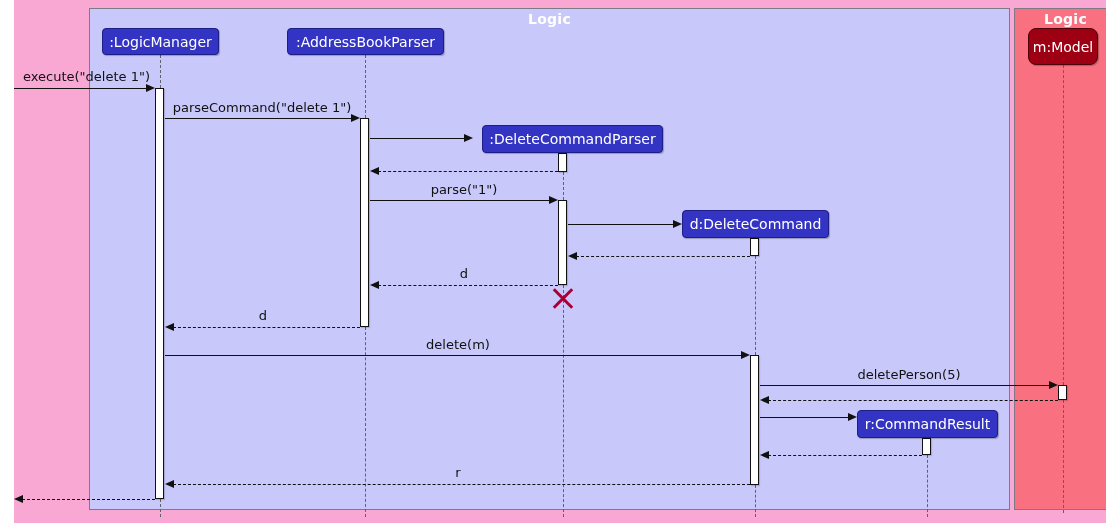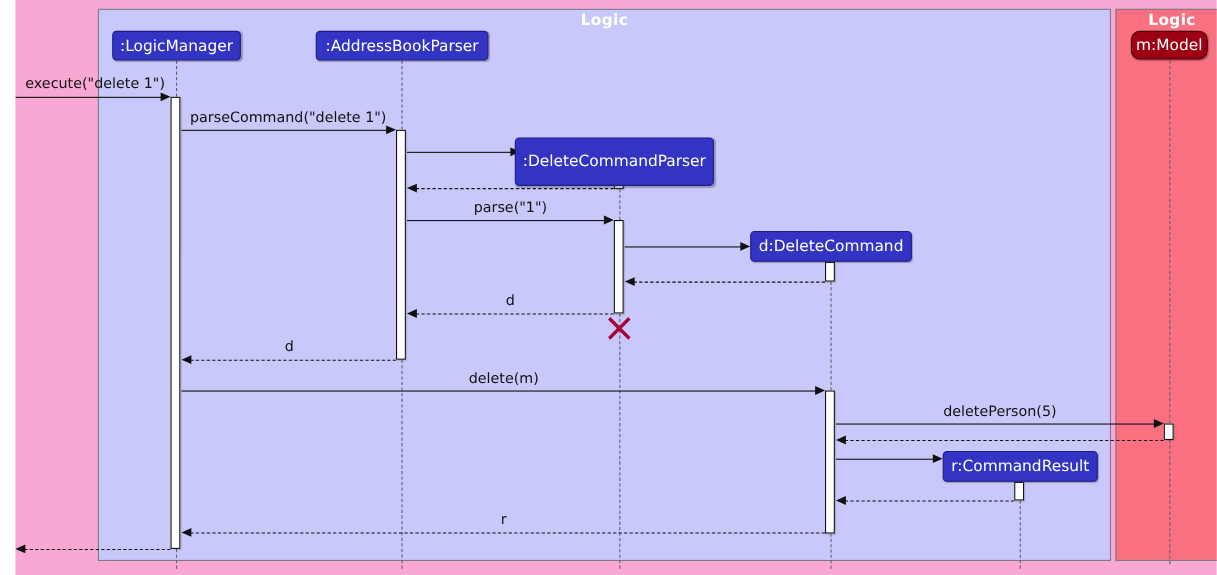--- a/index.html
+++ b/index.html
@@ -139,7 +139,7 @@
   <div class="participant" style="left:454px;top:125px;width:181px;height:44px;">:DeleteCommandParser</div>
   <div class="participant" style="left:668px;top:210px;width:147px;height:28px;">d:DeleteCommand</div>
   <div class="participant" style="left:843px;top:410px;width:141px;height:28px;">r:CommandResult</div>
-  <div class="participant model-obj" style="left:1014px;top:28px;width:70px;height:26px;">m:Model</div>
+  <div class="participant model-obj" style="left:1014px;top:28px;width:70px;height:37px;">m:Model</div>
 
   <div class="msg-label left-anchored" style="left:9px;top:69px;">execute("delete 1")</div>
   <div class="msg-label" style="left:248px;top:100px;">parseCommand("delete 1")</div>

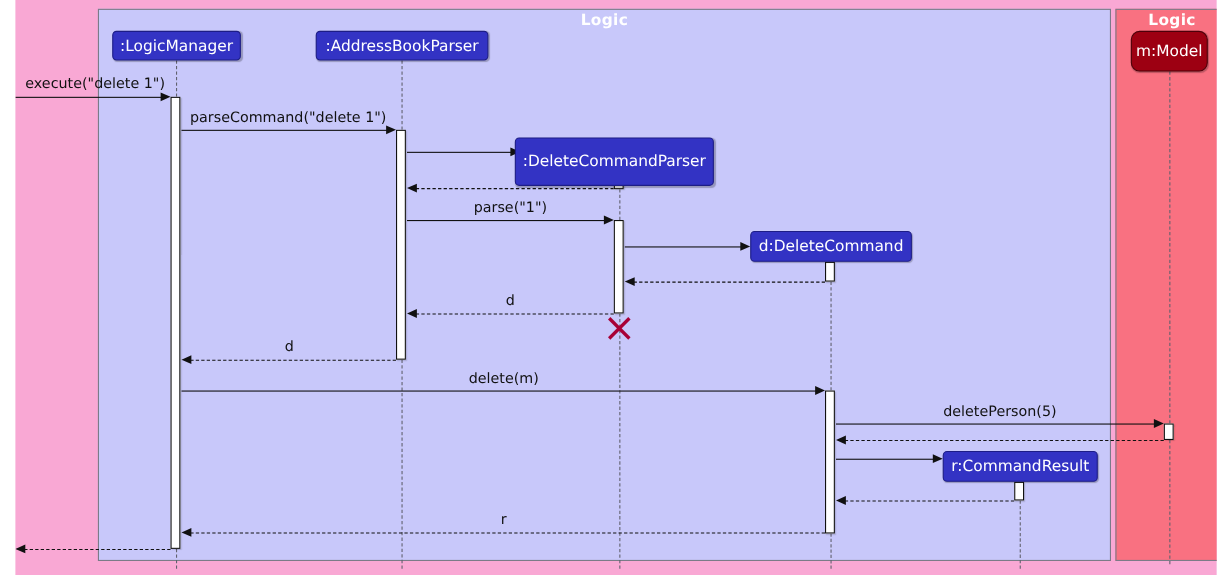--- a/index.html
+++ b/index.html
@@ -136,7 +136,7 @@
 
   <div class="participant" style="left:273px;top:28px;width:157px;height:27px;">:AddressBookParser</div>
   <div class="participant" style="left:88px;top:28px;width:117px;height:27px;">:LogicManager</div>
-  <div class="participant" style="left:454px;top:125px;width:181px;height:44px;">:DeleteCommandParser</div>
+  <div class="participant" style="left:468px;top:125px;width:181px;height:28px;">:DeleteCommandParser</div>
   <div class="participant" style="left:668px;top:210px;width:147px;height:28px;">d:DeleteCommand</div>
   <div class="participant" style="left:843px;top:410px;width:141px;height:28px;">r:CommandResult</div>
   <div class="participant model-obj" style="left:1014px;top:28px;width:70px;height:37px;">m:Model</div>

